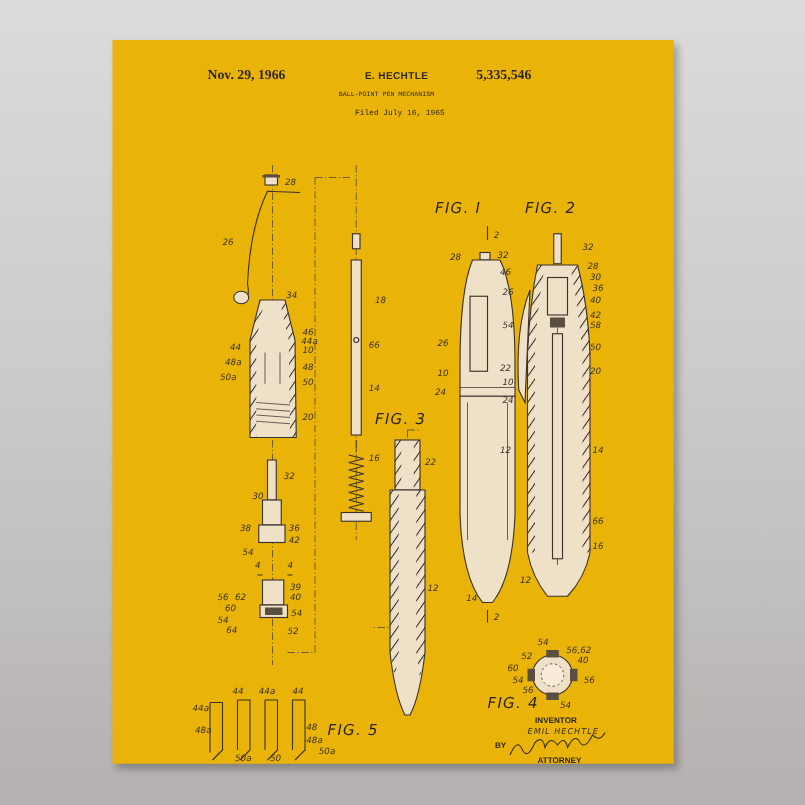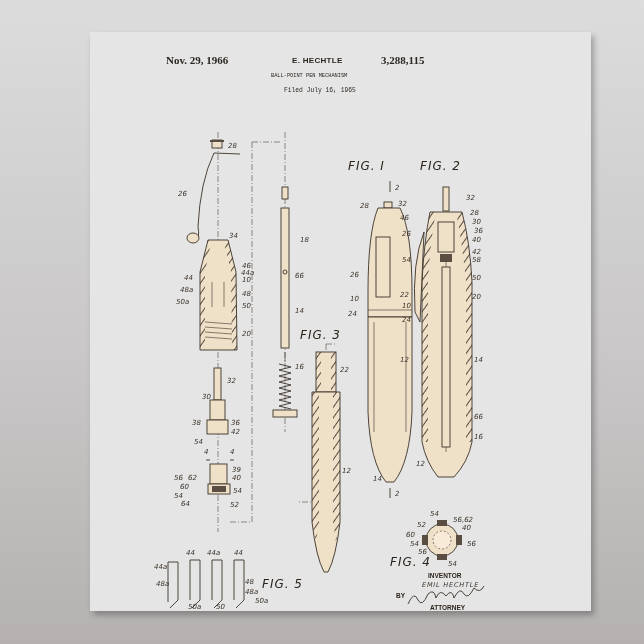--- a/index.html
+++ b/index.html
@@ -10,8 +10,8 @@
     font-family: "Liberation Serif", serif;
   }
   .poster {
-    position:absolute; left:90px; top:32px; width:501px; height:579px;
-    background:#e5e5e5;
+    position:absolute; left:90px; top:32px; width:449px; height:579px;
+    background:#eab308;
     box-shadow: 3px 4px 6px rgba(0,0,0,0.28);
   }
   .hdr { position:absolute; color:#2c2620; white-space:nowrap; }

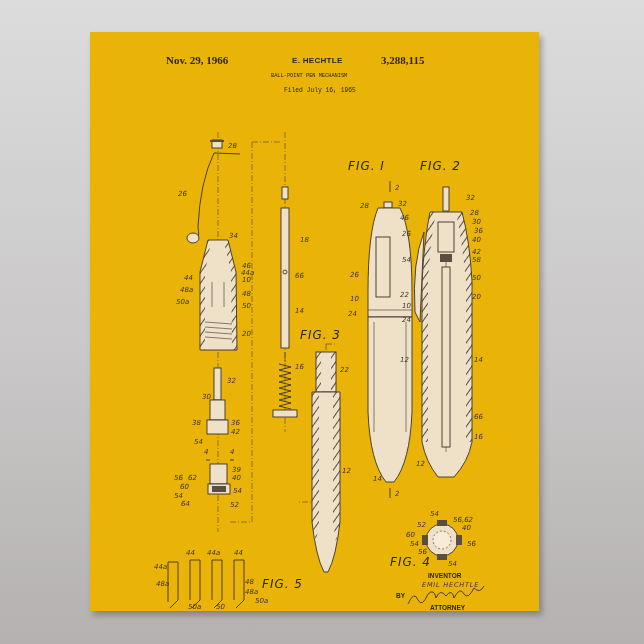--- a/index.html
+++ b/index.html
@@ -37,7 +37,7 @@
 <div class="poster">
   <div class="hdr hdr-date">Nov. 29, 1966</div>
   <div class="hdr hdr-inv">E. HECHTLE</div>
-  <div class="hdr hdr-num">3,288,115</div>
+  <div class="hdr hdr-num">5,335,546</div>
   <div class="hdr hdr-title">BALL-POINT PEN MECHANISM</div>
   <div class="hdr hdr-filed">Filed July 16, 1965</div>
 

